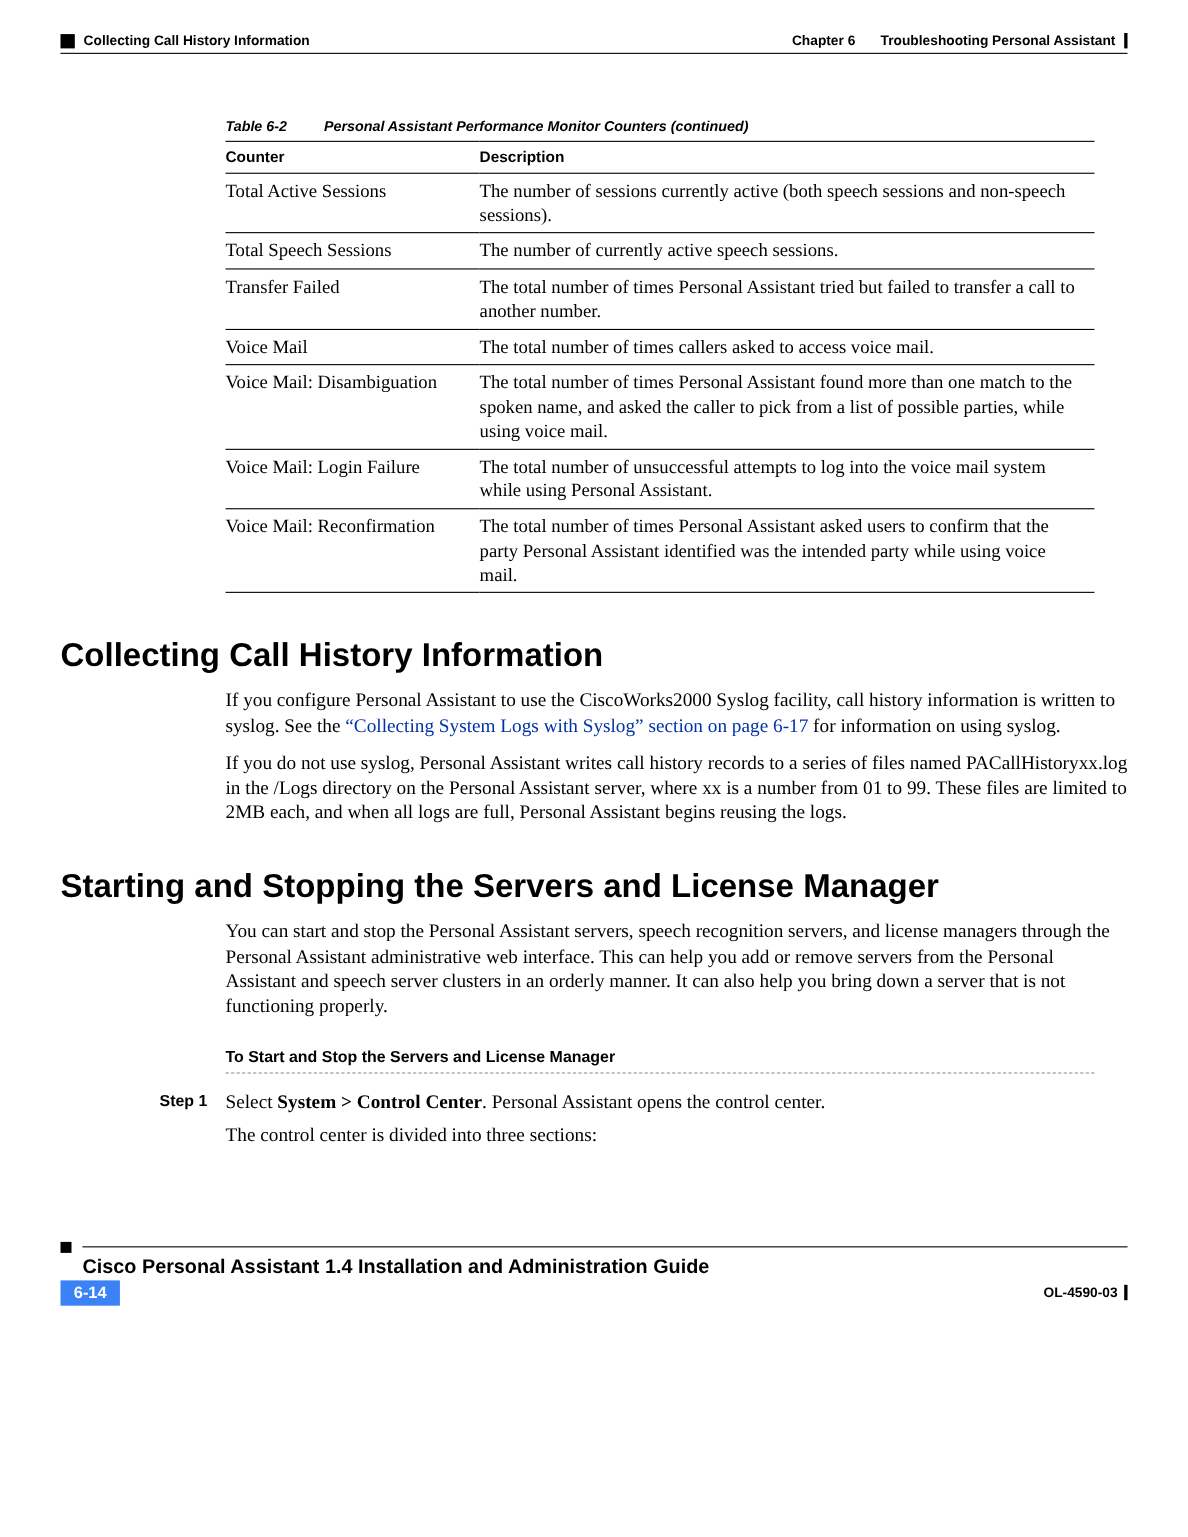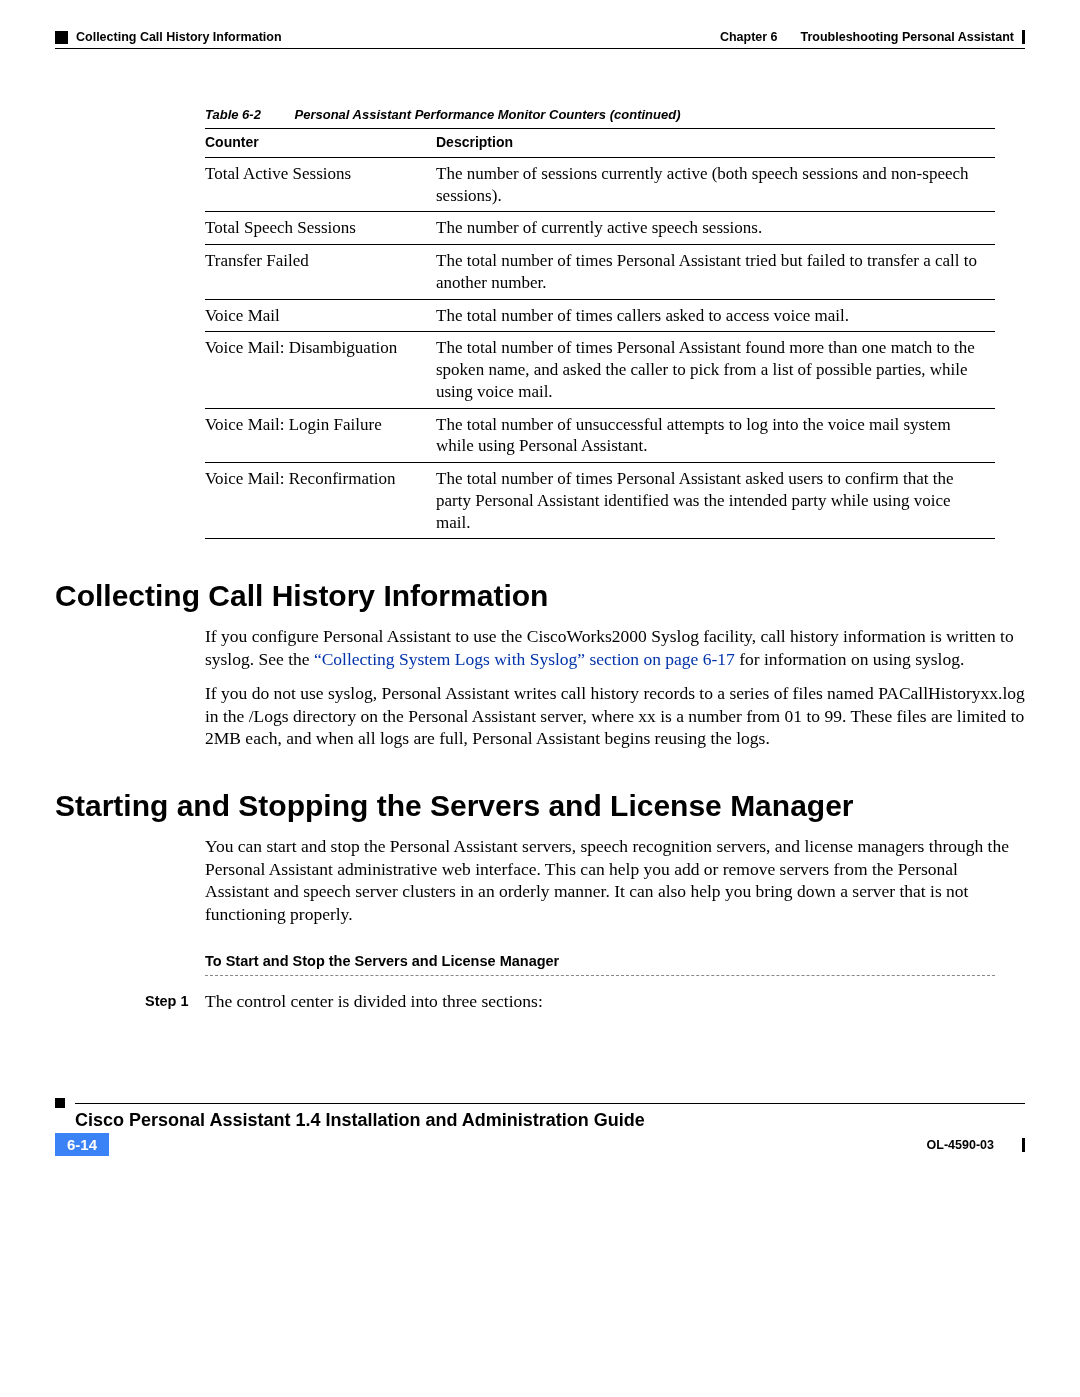--- a/index.html
+++ b/index.html
@@ -230,6 +230,9 @@
   <div class="step-row">
     <div class="step-label">Step 1</div>
     <div class="step-content">
+      <p>
+        <span>Select </span><strong>System &gt; Control Center</strong><span>. Personal Assistant opens the control center.</span>
+      </p>
       <p>The control center is divided into three sections:</p>
     </div>
   </div>

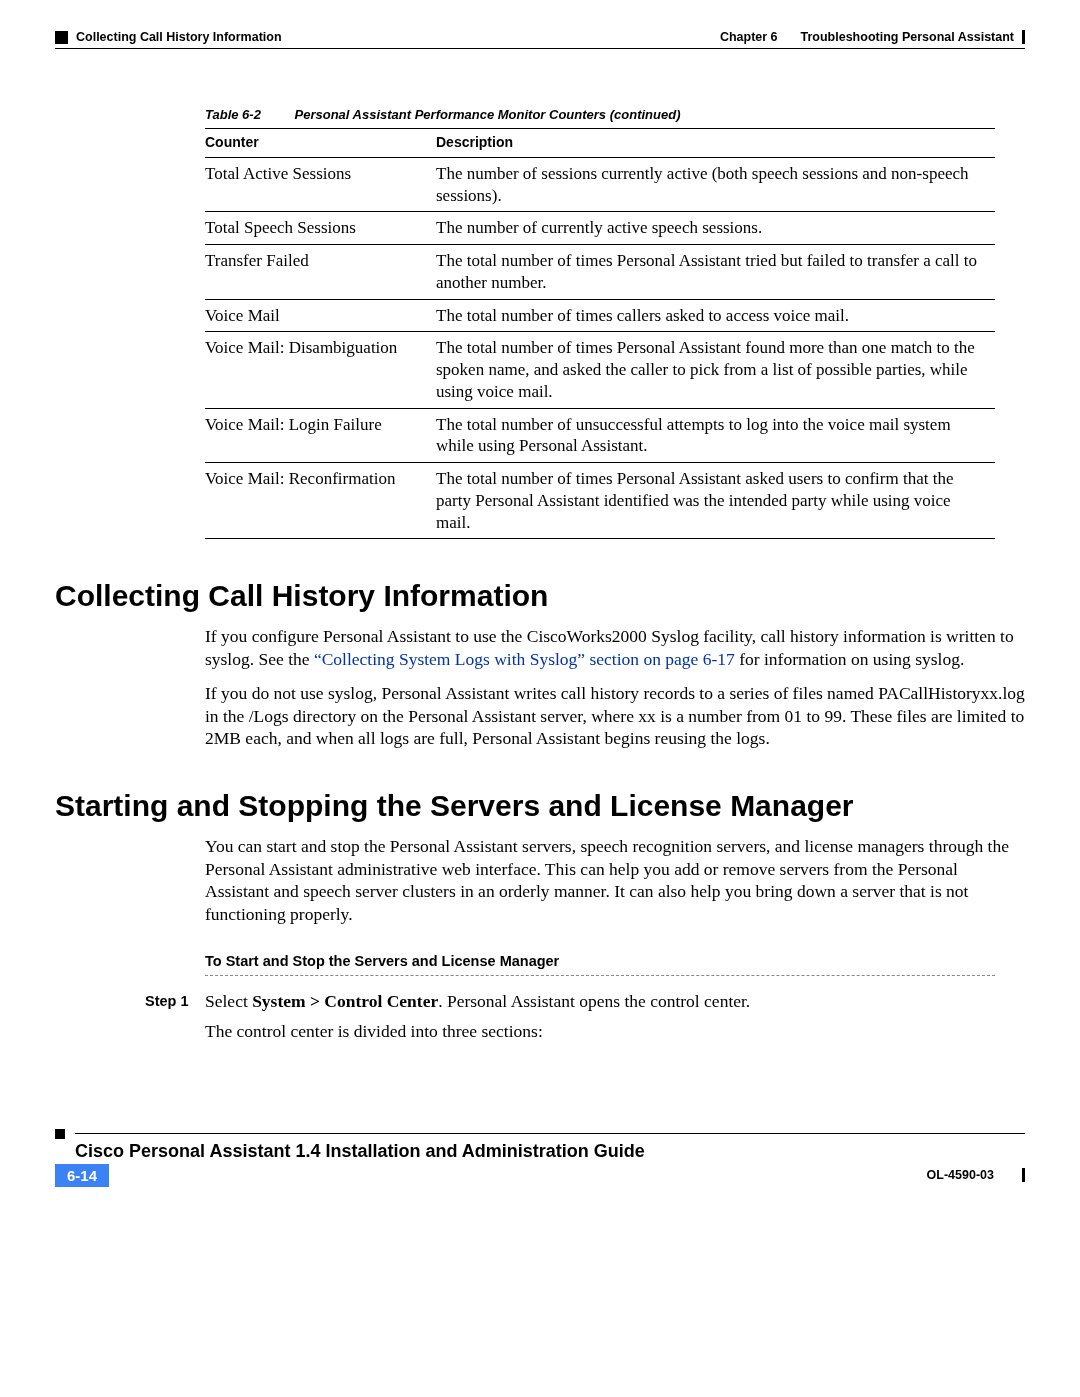--- a/index.html
+++ b/index.html
@@ -144,7 +144,7 @@
     font-size: 12.5px;
     display: flex;
     align-items: center;
-    gap: 28px;
+    gap: 6px;
   }
   .vbar { width: 3px; height: 14px; background: #000; display: inline-block; }
 </style>

